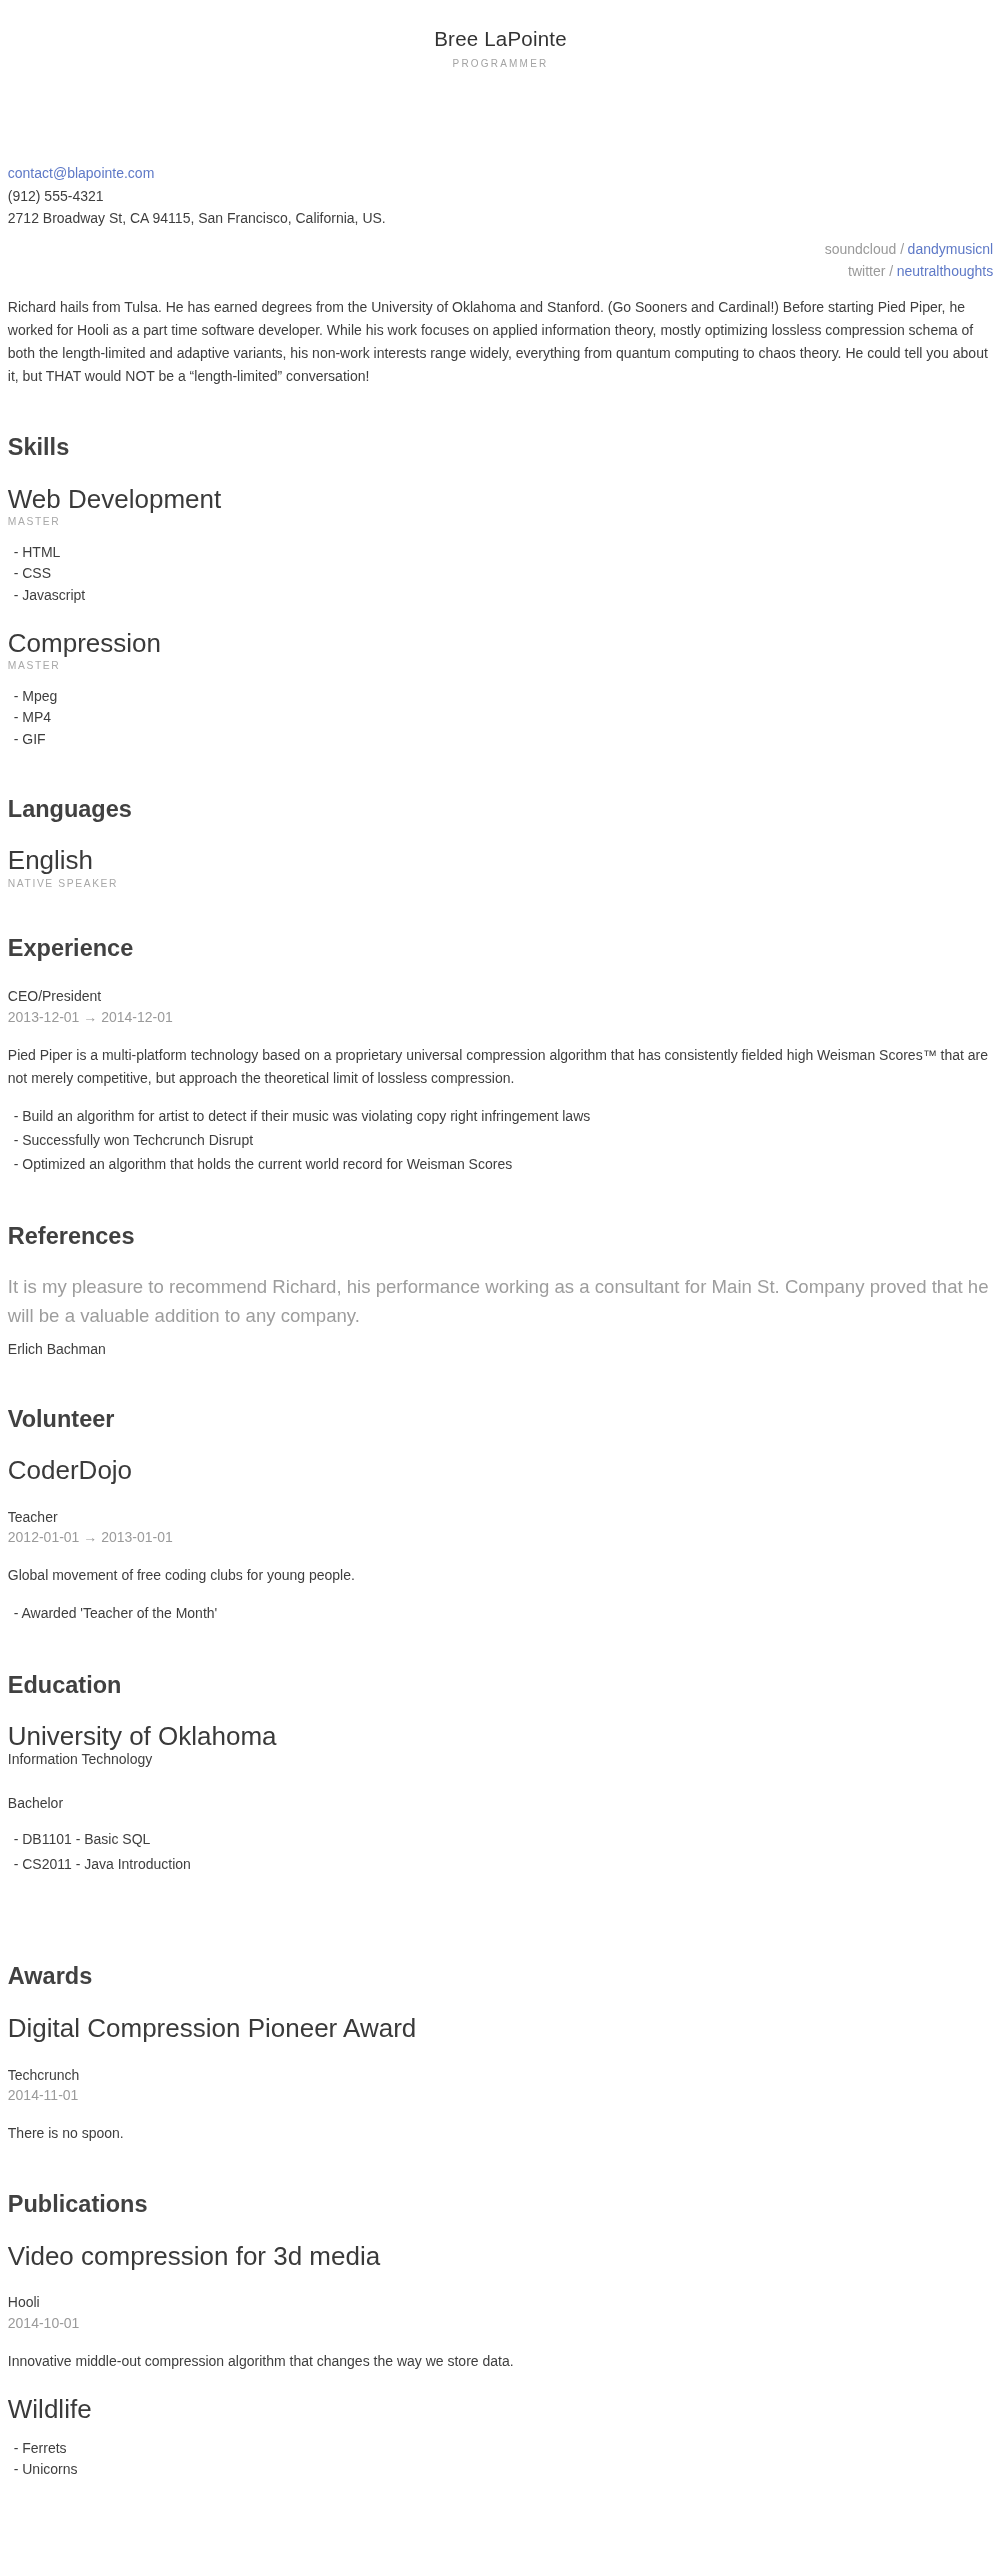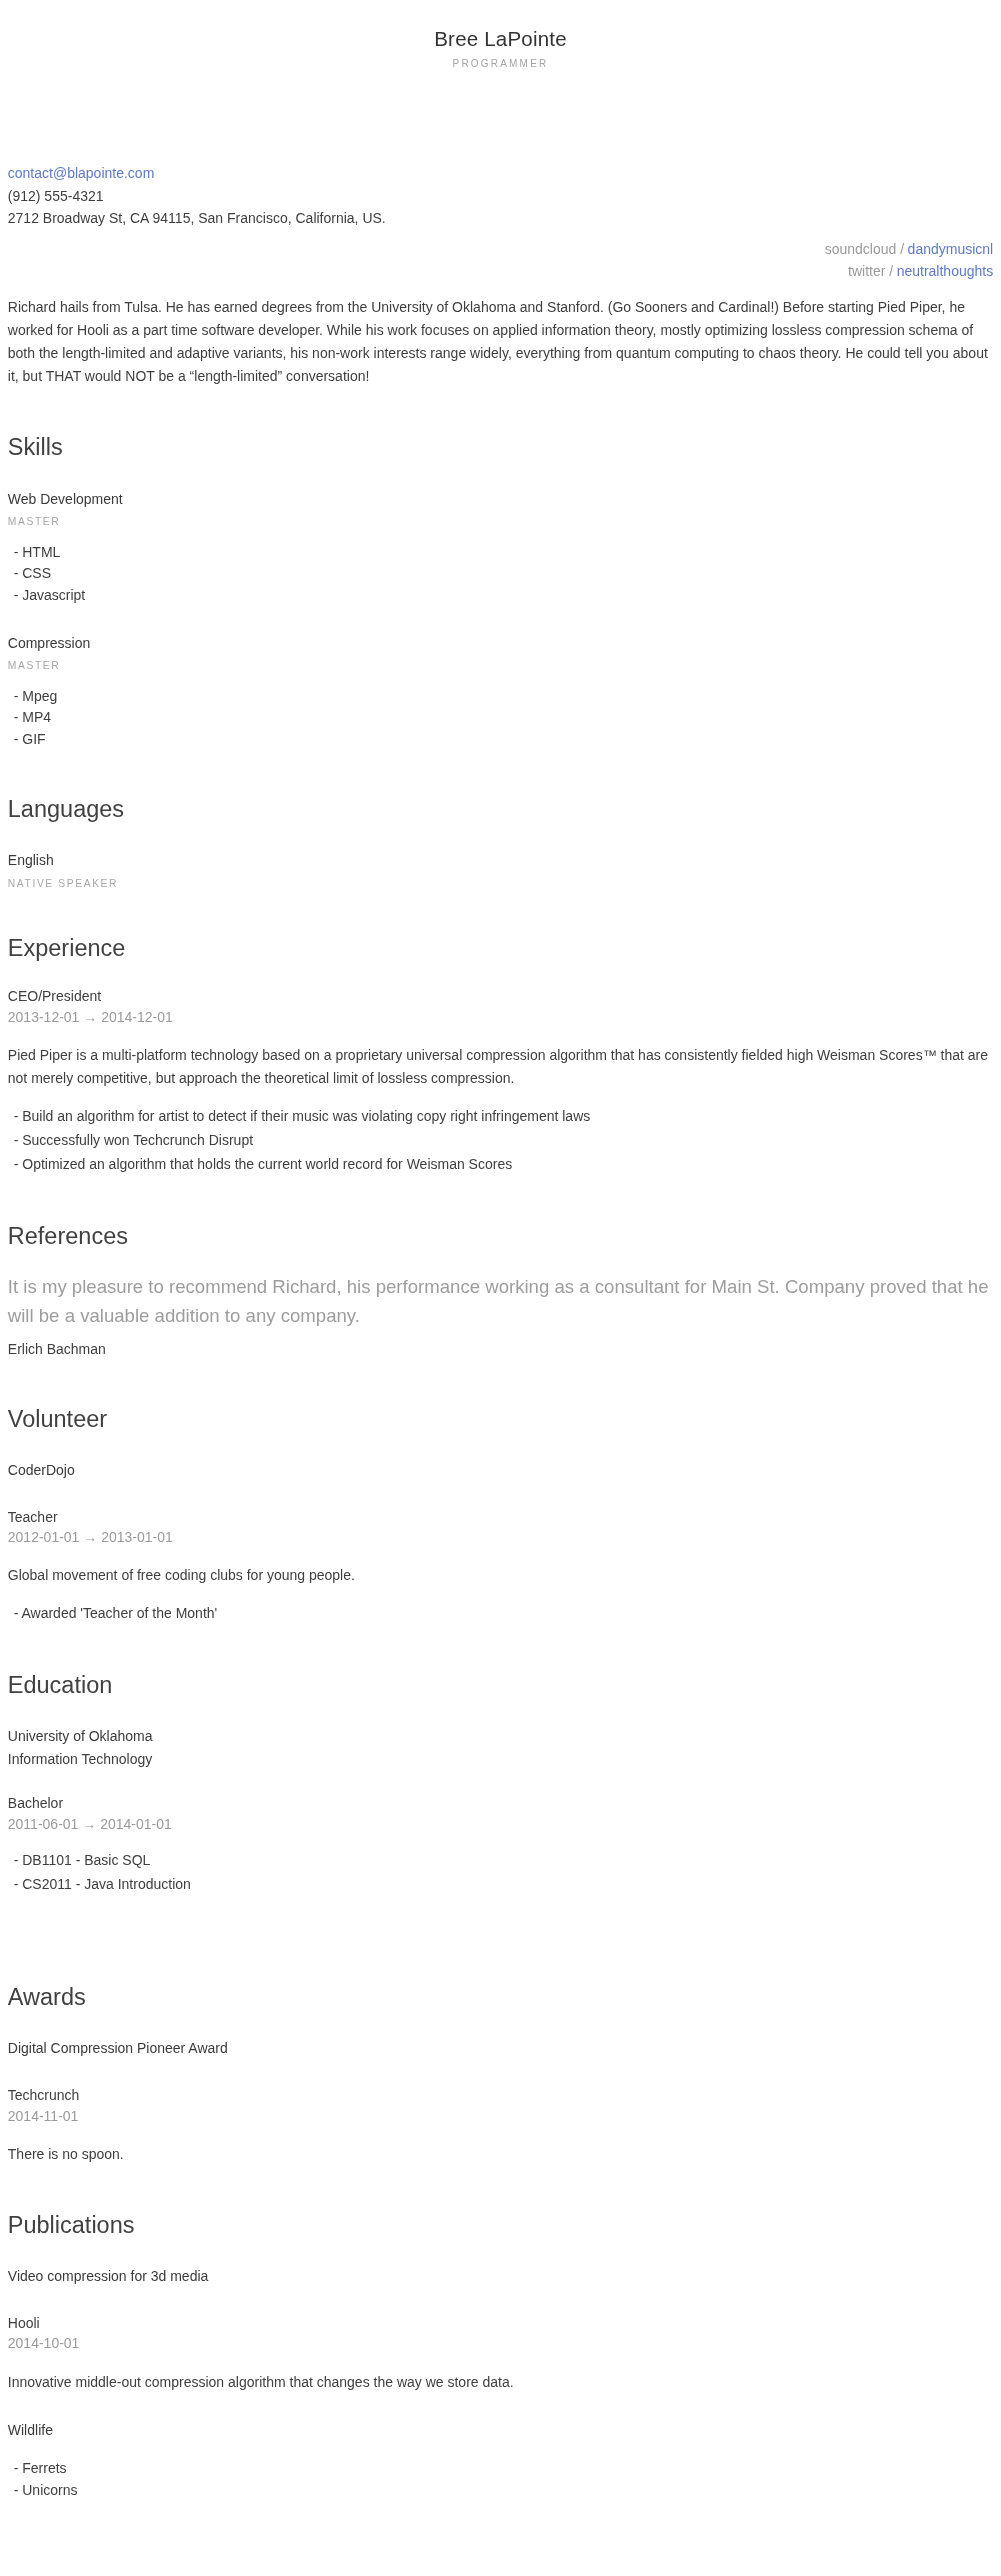--- a/index.html
+++ b/index.html
@@ -46,7 +46,7 @@
   h2.section {
     margin-top: 45px;
     font-size: 23.5px;
-    font-weight: 400;
+    font-weight: 700;
     color: #414141;
     line-height: 29px;
   }

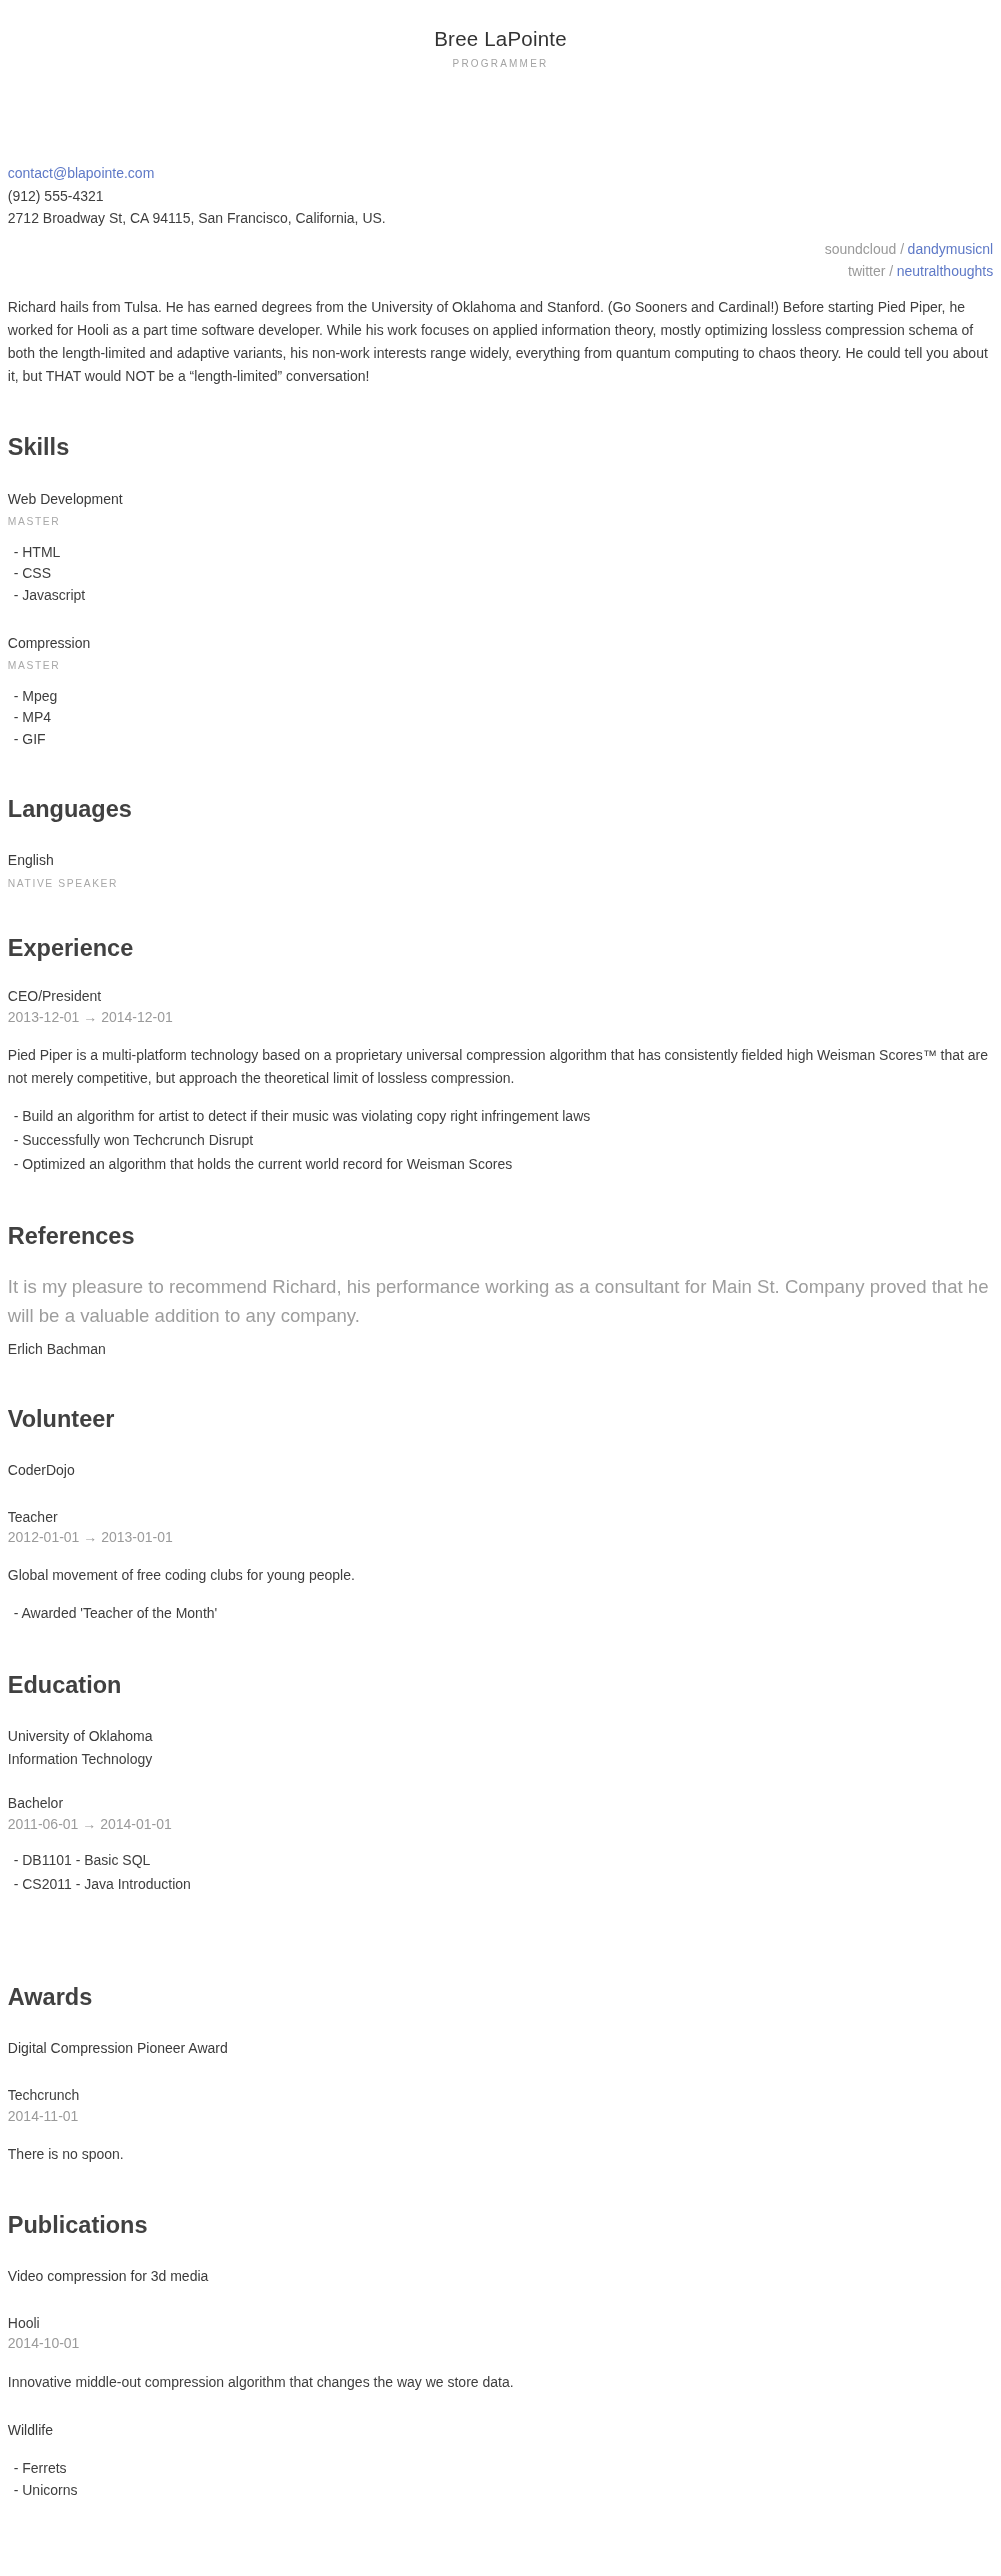--- a/index.html
+++ b/index.html
@@ -53,7 +53,7 @@
   h2.section.extra-gap { margin-top: 86px; }
   h3.entry-title {
     margin-top: 24.4px;
-    font-size: 14px;
+    font-size: 26px;
     font-weight: 400;
     color: #3a3a3a;
     line-height: 25.4px;

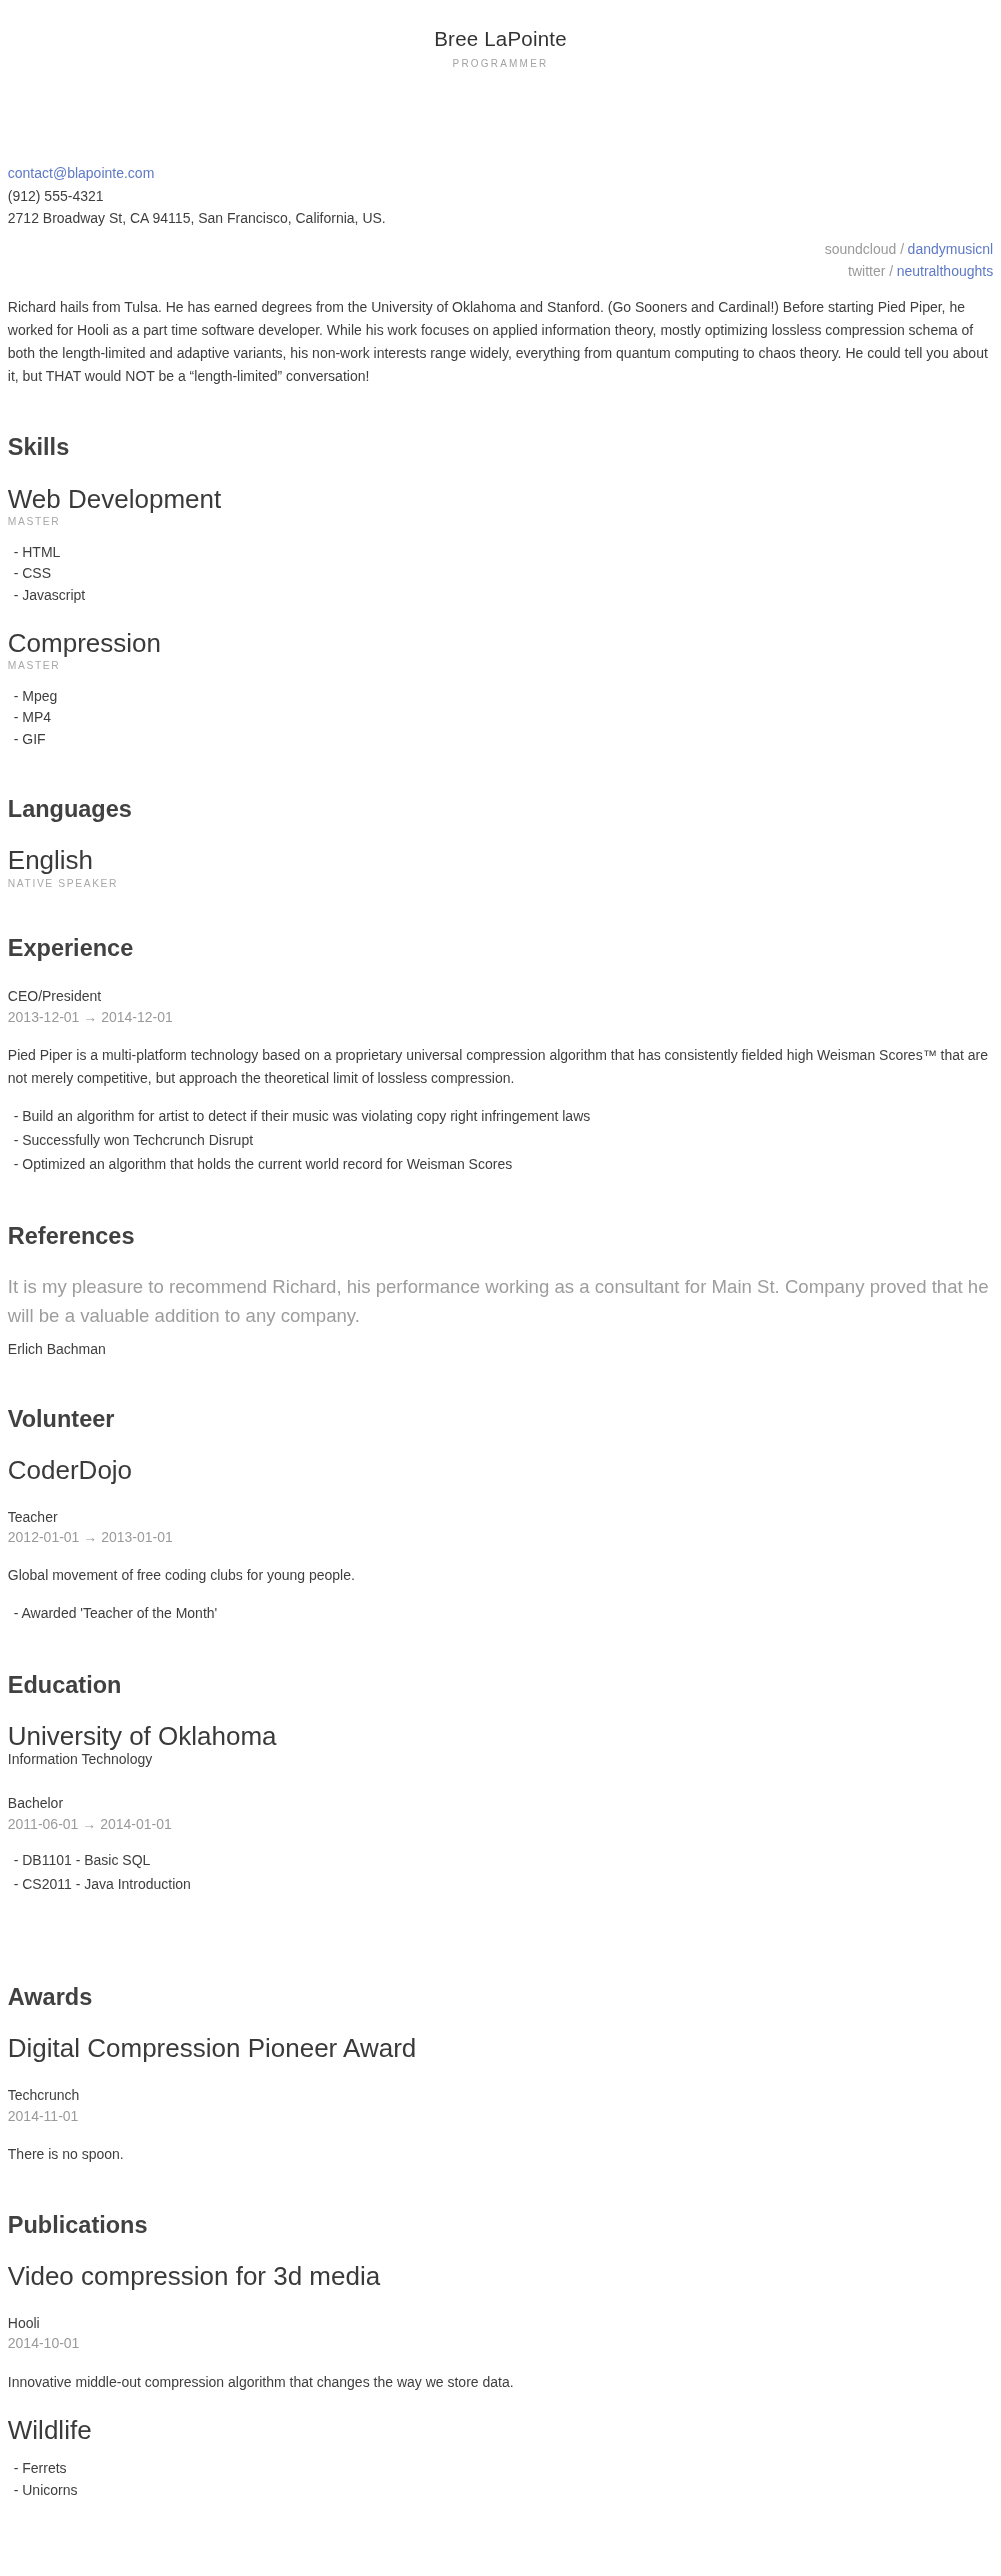--- a/index.html
+++ b/index.html
@@ -176,7 +176,6 @@
     <h3 class="entry-title">University of Oklahoma</h3>
     <div class="entry-sub">Information Technology</div>
     <div class="position">Bachelor</div>
-    <div class="dates">2011-06-01 → 2014-01-01</div>
     <ul class="highlights">
       <li>- DB1101 - Basic SQL</li>
       <li>- CS2011 - Java Introduction</li>

